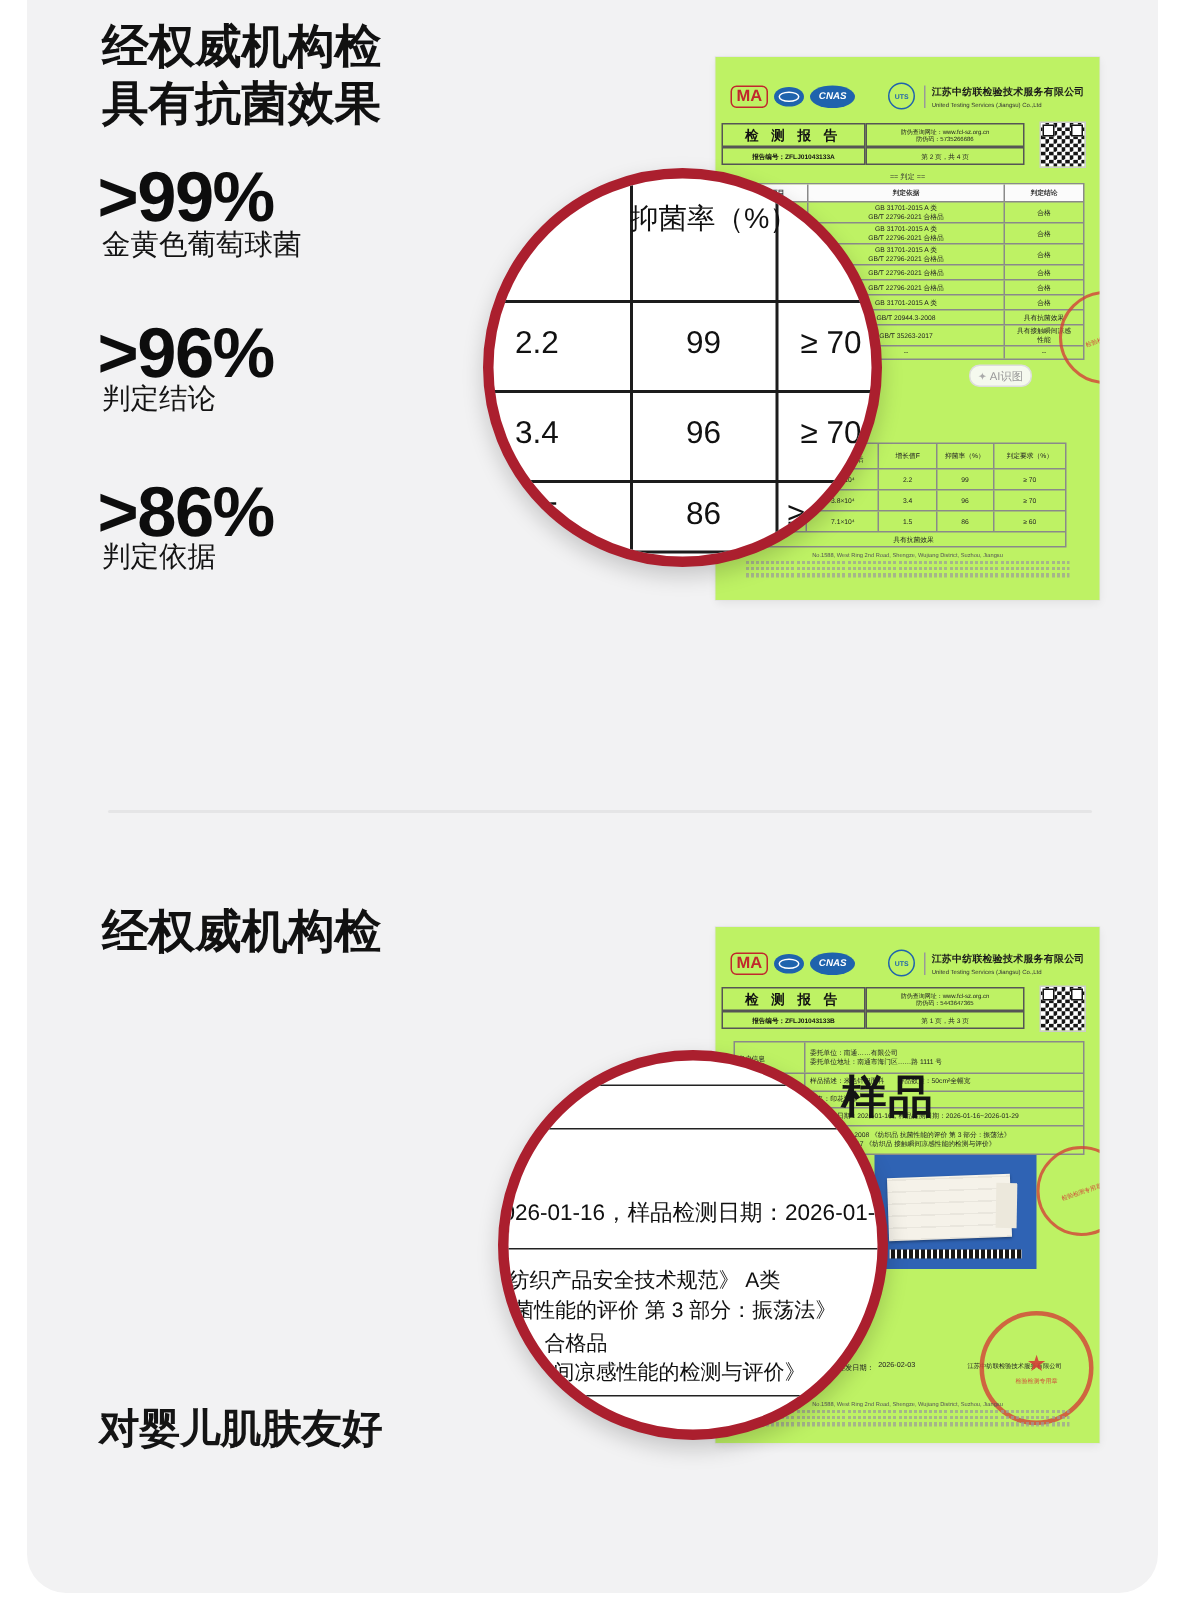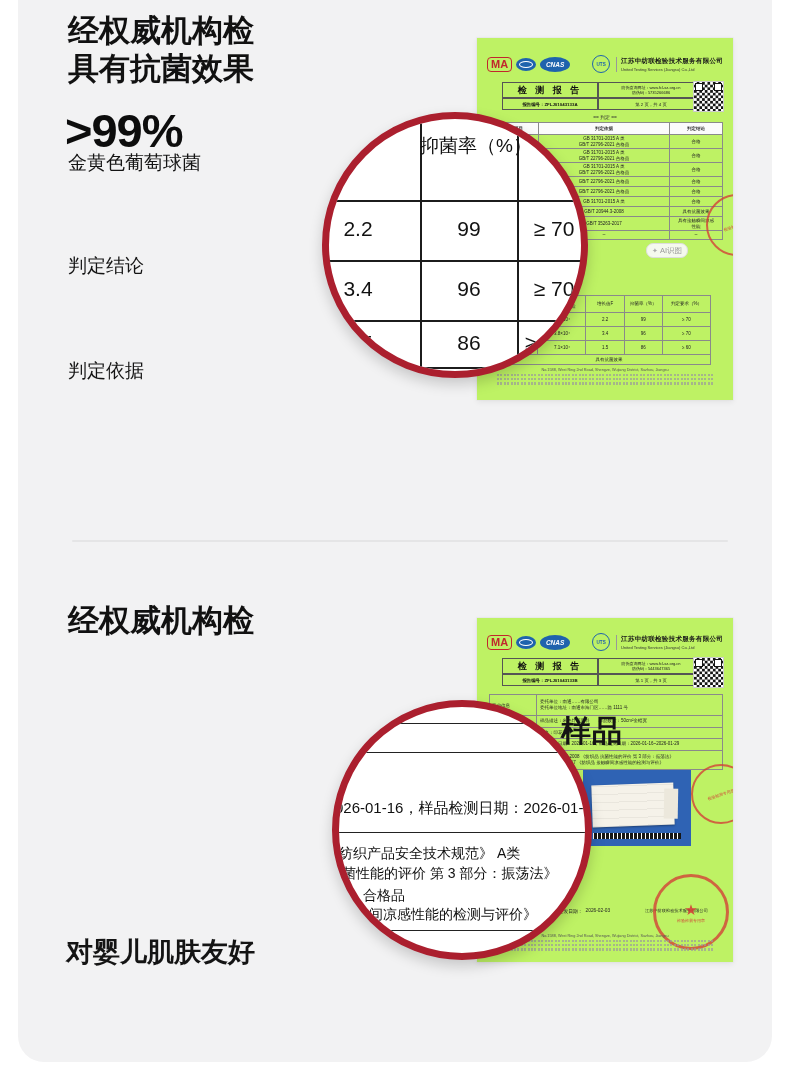--- a/index.html
+++ b/index.html
@@ -28,7 +28,7 @@
   .agency{border-left:.6px solid #999;padding-left:4px;margin-left:2px;}
   .agency-cn{font-size:6.6px;font-weight:bold;color:#1a1a1a;letter-spacing:.2px;}
   .agency-en{font-size:4px;color:#333;margin-top:1px;}
-  .hdr-table{position:absolute;left:25px;width:223px;display:grid;grid-template-columns:96px 106px;grid-template-rows:16px 12px;}
+  .hdr-table{position:absolute;left:4px;width:223px;display:grid;grid-template-columns:96px 106px;grid-template-rows:16px 12px;}
   .hcell{border:.6px solid #555;margin:-.3px;display:flex;flex-direction:column;align-items:center;justify-content:center;text-align:center;}
   .hc-title{font-size:9px;font-weight:bold;letter-spacing:3px;color:#111;}
   .hc-af{font-size:4px;color:#222;line-height:5px;}

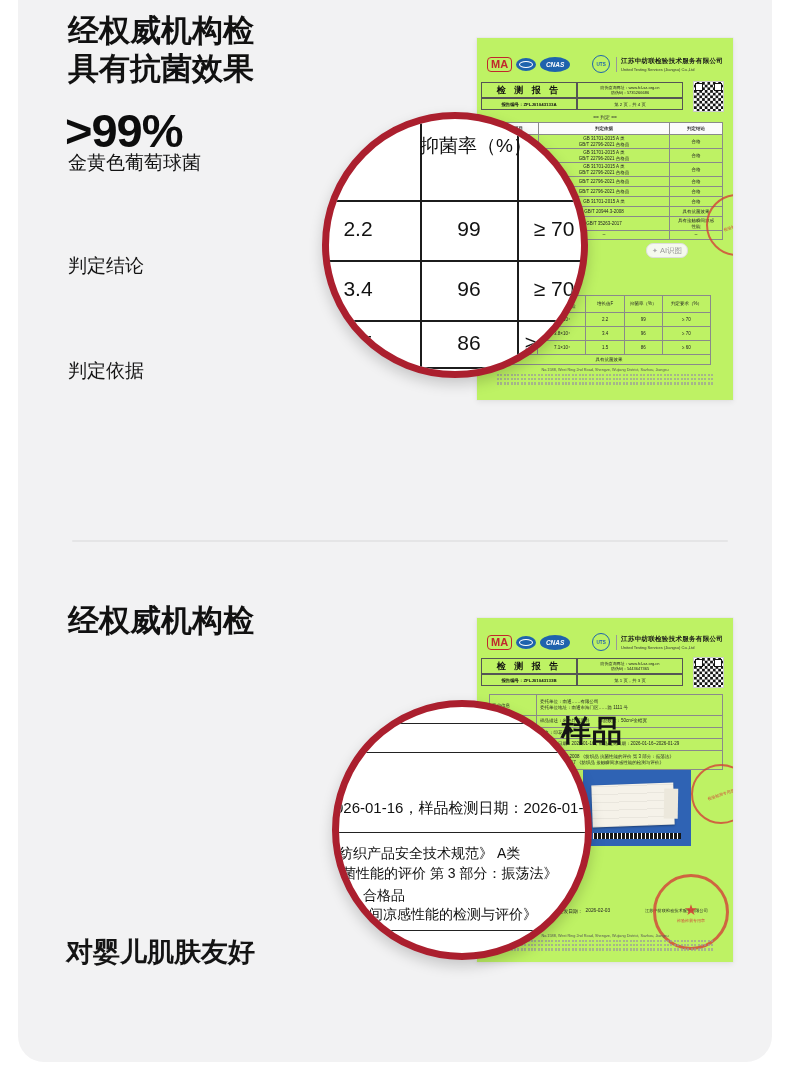--- a/index.html
+++ b/index.html
@@ -113,6 +113,7 @@
 
   <div class="stat-val" style="top:103px;">&gt;99%</div>
   <div class="stat-lab" style="top:150px;">金黄色葡萄球菌</div>
+  <div class="stat-val" style="top:207px;">&gt;96%</div>
   <div class="stat-lab" style="top:253px;">判定结论</div>
   <div class="stat-lab" style="top:358px;">判定依据</div>
 

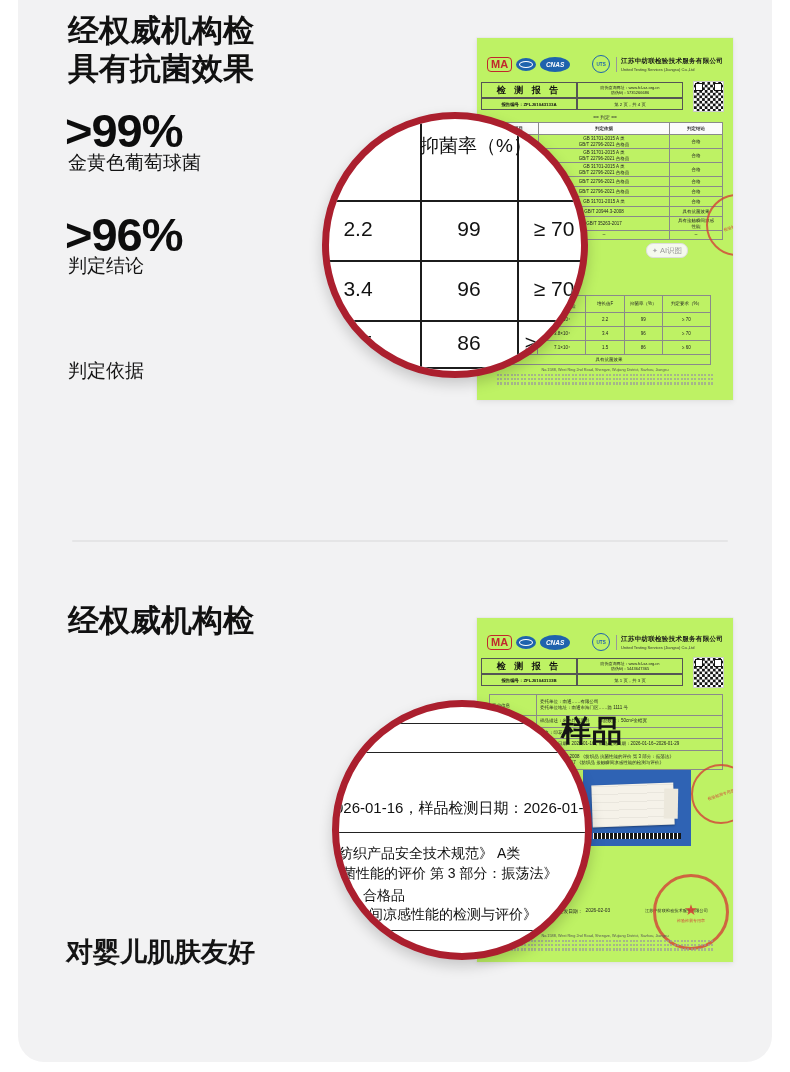--- a/index.html
+++ b/index.html
@@ -115,6 +115,7 @@
   <div class="stat-lab" style="top:150px;">金黄色葡萄球菌</div>
   <div class="stat-val" style="top:207px;">&gt;96%</div>
   <div class="stat-lab" style="top:253px;">判定结论</div>
+  <div class="stat-val" style="top:313px;">&gt;86%</div>
   <div class="stat-lab" style="top:358px;">判定依据</div>
 
   <div class="paper paper1">

